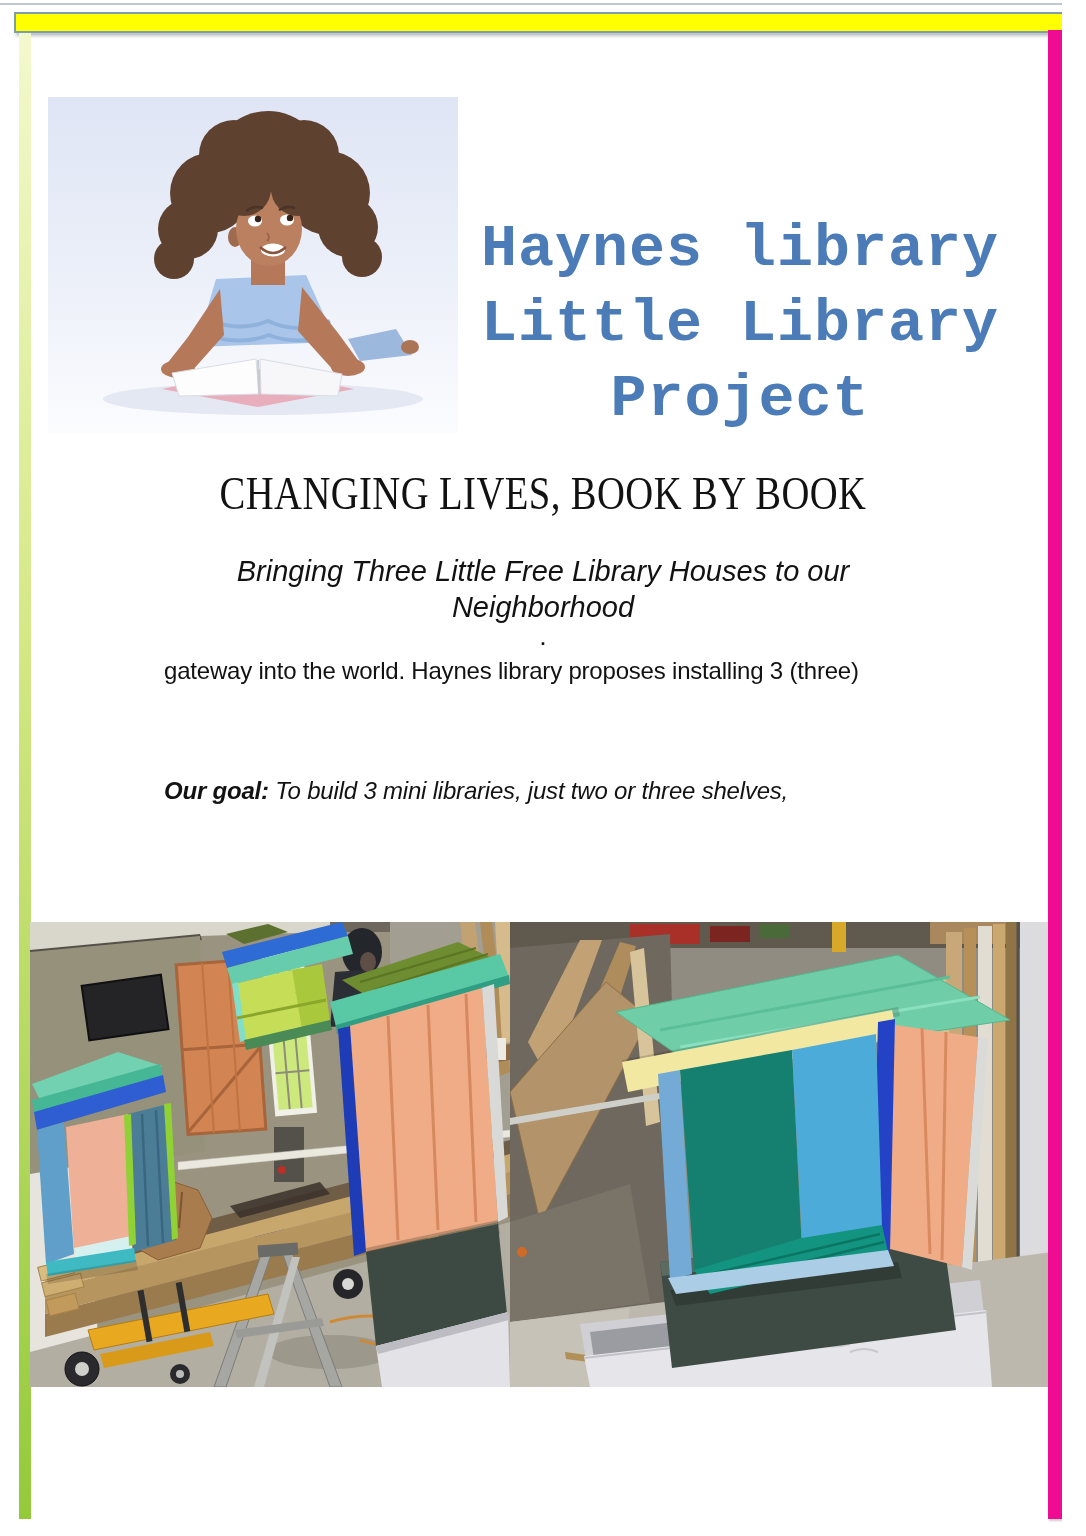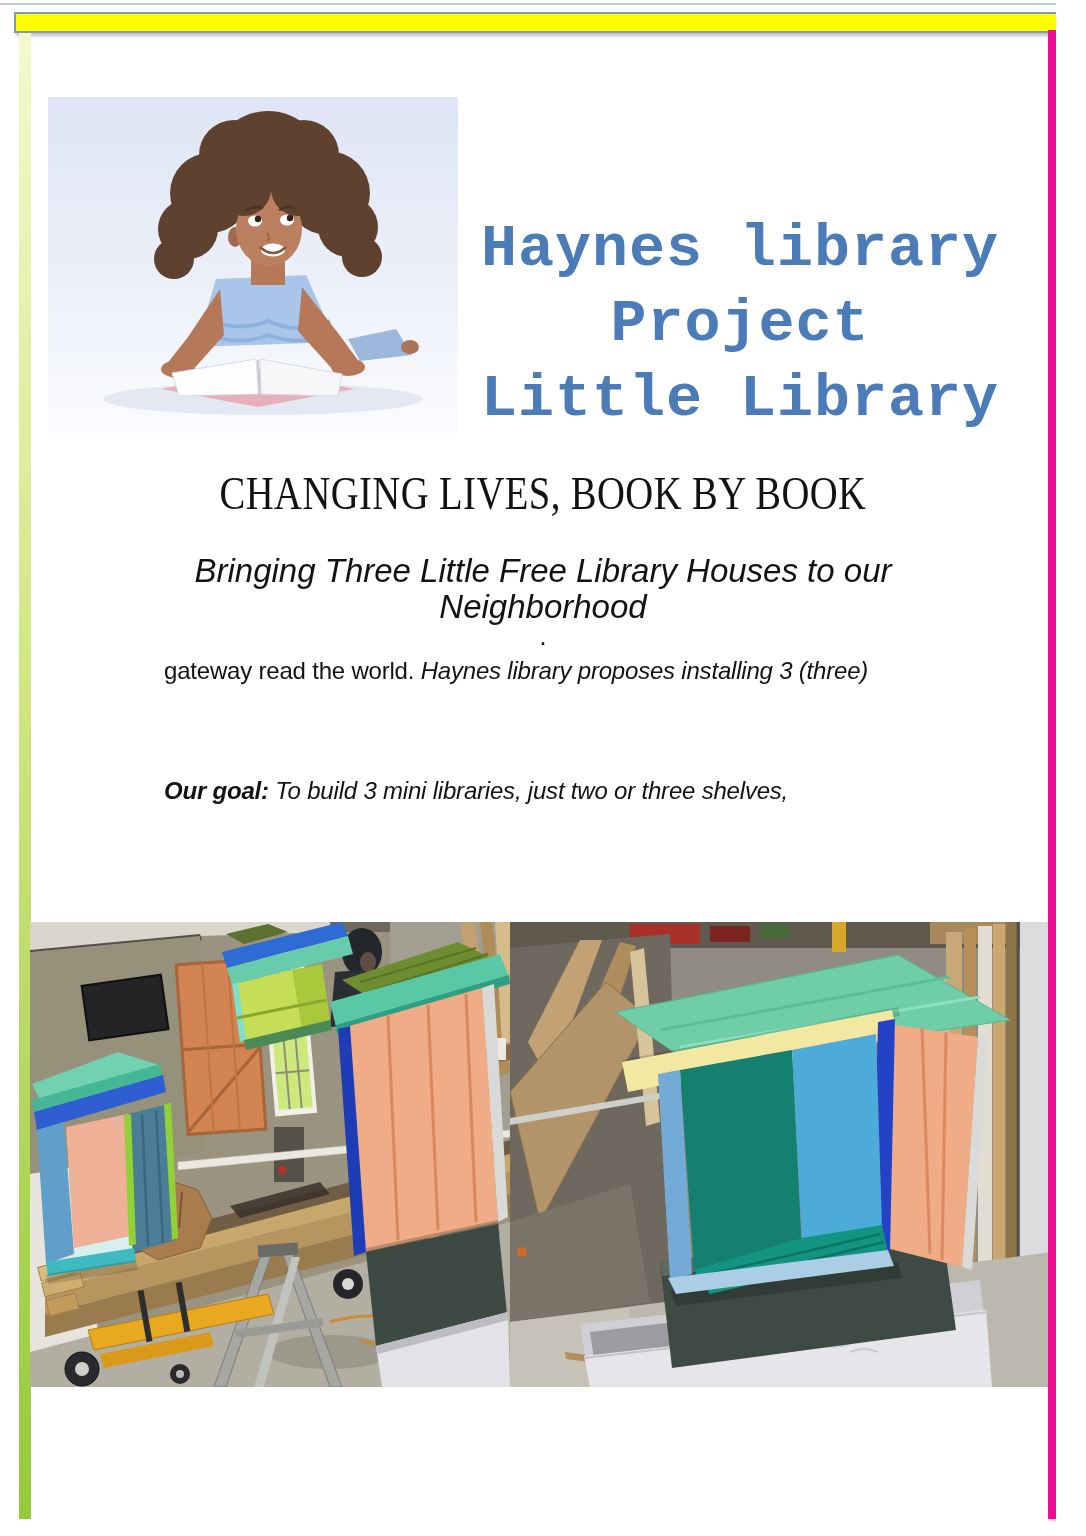--- a/index.html
+++ b/index.html
@@ -5,7 +5,7 @@
   html,body{margin:0;padding:0;background:#ffffff;}
   .page{
     position:relative;width:1056px;height:1536px;background:#ffffff;
-    overflow:hidden;font-family:"Liberation Sans",sans-serif;color:var(--text-color,#111);
+    overflow:hidden;font-family:"Liberation Sans",sans-serif;color:var(--text-color,#111);padding-left:6px;
   }
   .top-line{position:absolute;left:0;top:3px;width:1086px;height:2px;background:#c2c8d1;}
   .top-bar{

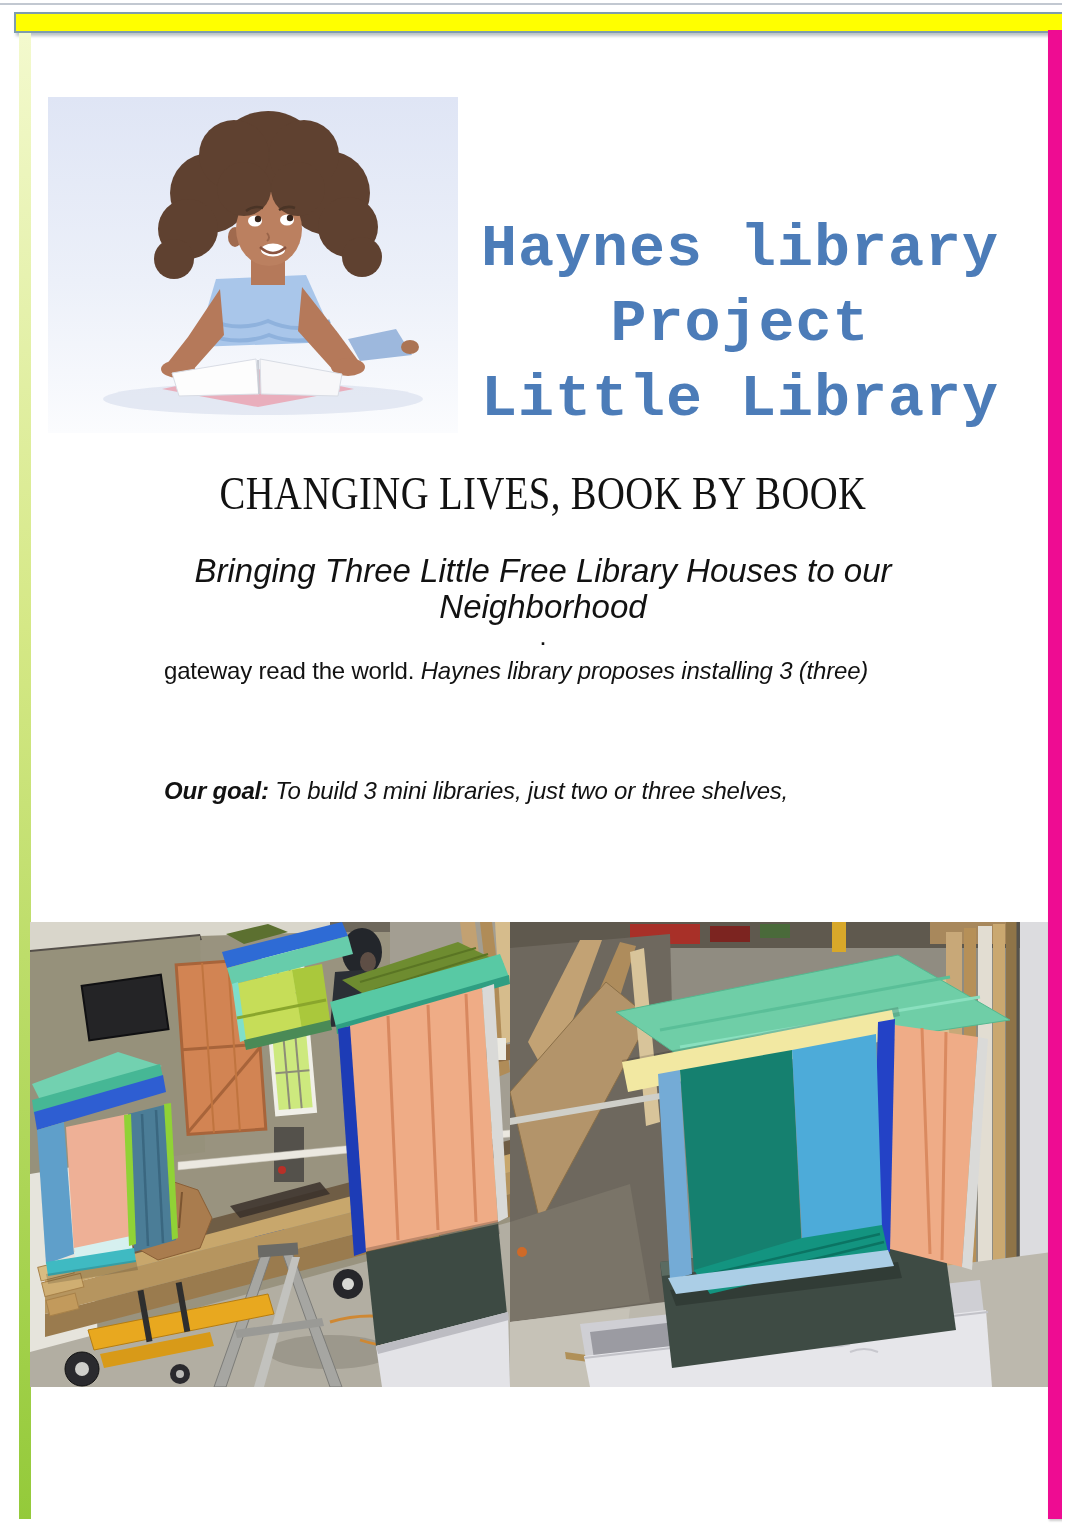--- a/index.html
+++ b/index.html
@@ -127,8 +127,8 @@
 
   <div class="doc-title">
     <div>Haynes library</div>
+    <div>Little Library</div>
     <div>Project</div>
-    <div>Little Library</div>
   </div>
 
   <div class="headline">CHANGING LIVES, BOOK BY BOOK</div>

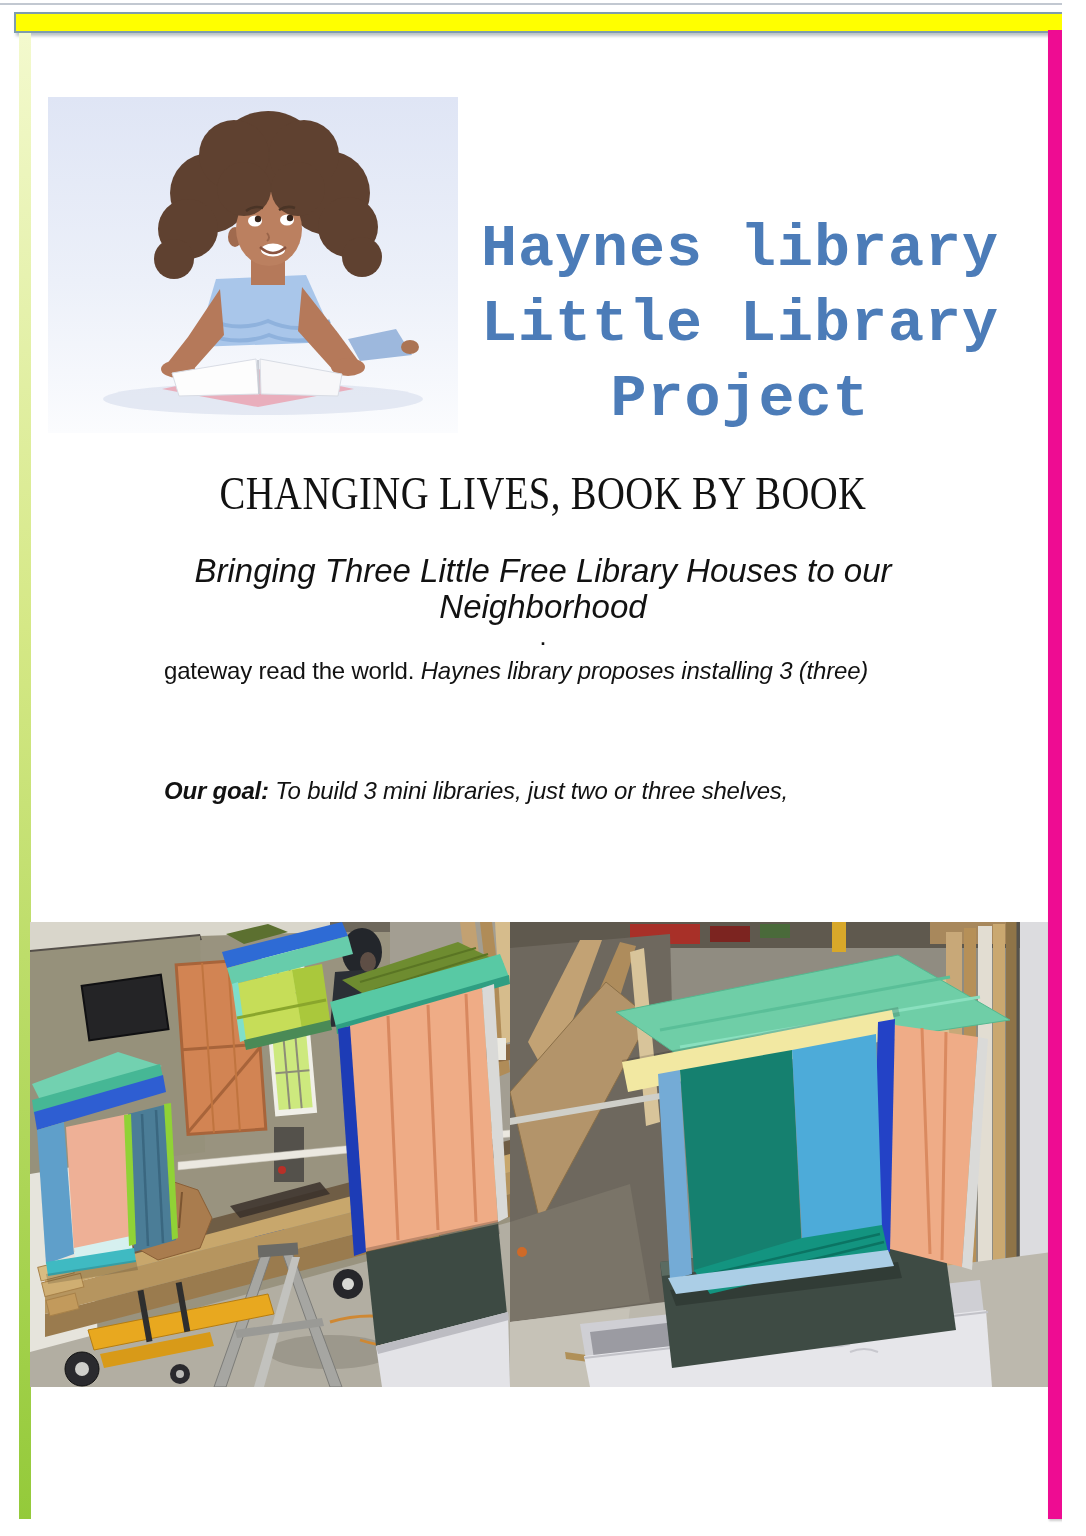--- a/index.html
+++ b/index.html
@@ -36,7 +36,7 @@
   }
   .subtitle{
     position:absolute;left:163px;top:553px;width:760px;text-align:center;
-    font-style:italic;font-size:33px;line-height:36px;
+    font-style:italic;font-size:29px;line-height:36px;
   }
   .lone-dot{
     position:absolute;left:163px;top:630px;width:760px;text-align:center;

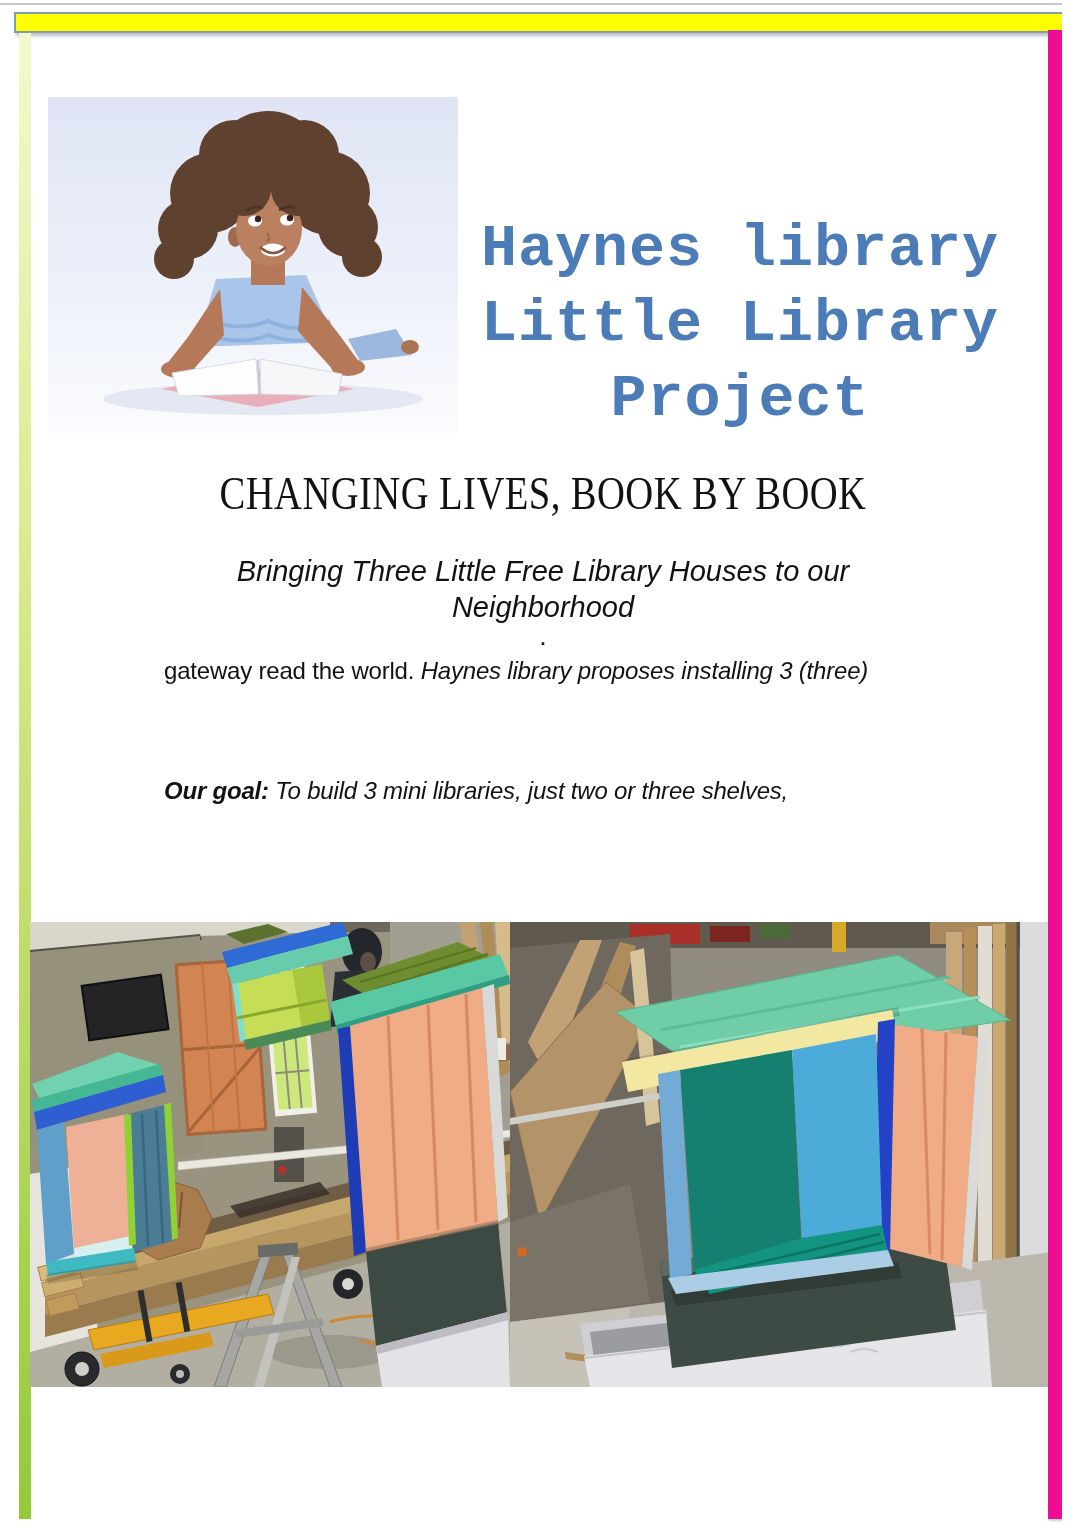--- a/index.html
+++ b/index.html
@@ -141,7 +141,7 @@
   <div class="lone-dot">.</div>
 
   <div class="intro-para">
-    <div class="para-line"><span>gateway read the world. </span><span class="it">Haynes library proposes installing 3 (three)</span></div>
+    <div class="para-line"><span>gateway into the world. </span><span class="it">Haynes library proposes installing 3 (three)</span></div>
   </div>
 
   <div class="goal-para">

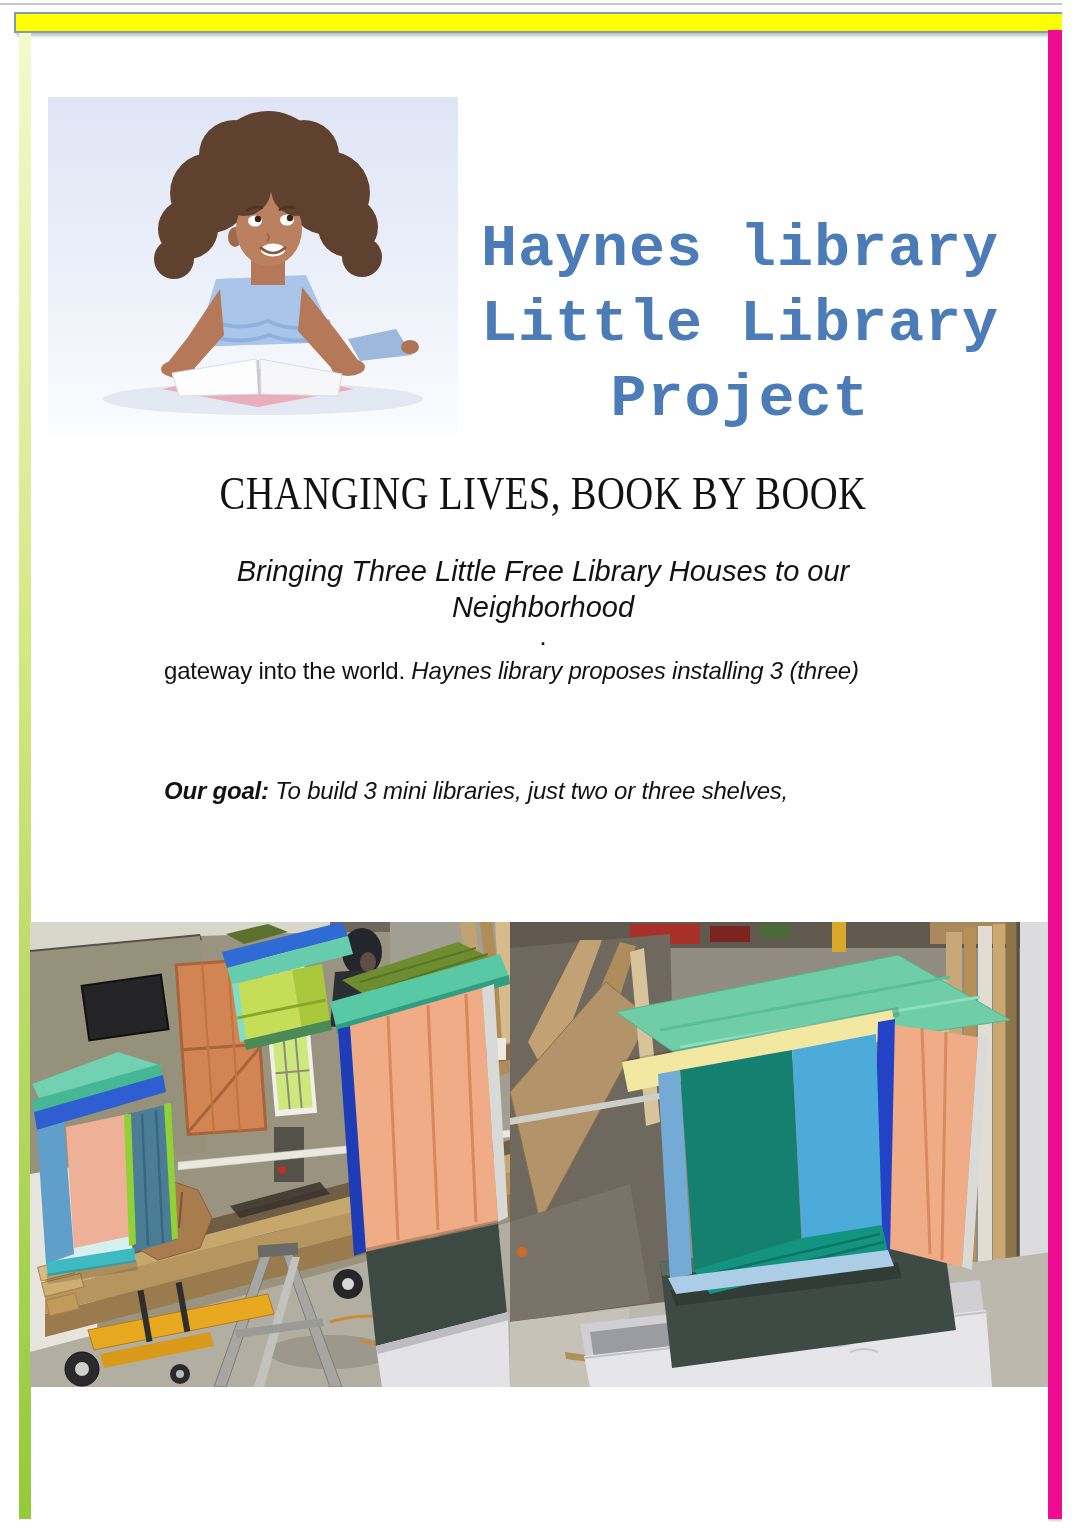--- a/index.html
+++ b/index.html
@@ -45,7 +45,7 @@
   .intro-para{position:absolute;left:164px;top:655px;font-size:24px;line-height:31px;letter-spacing:-.2px;}
   .goal-para{position:absolute;left:164px;top:775px;font-size:24px;line-height:31px;letter-spacing:-.2px;font-style:italic;}
   .para-line{white-space:nowrap;}
-  .it{font-style:italic;margin-top:6px;}
+  .it{margin-top:6px;}
   .bold-it{font-style:italic;font-weight:bold;}
   .photo{position:absolute;top:922px;height:465px;}
   .photo-left{left:30px;width:480px;}

